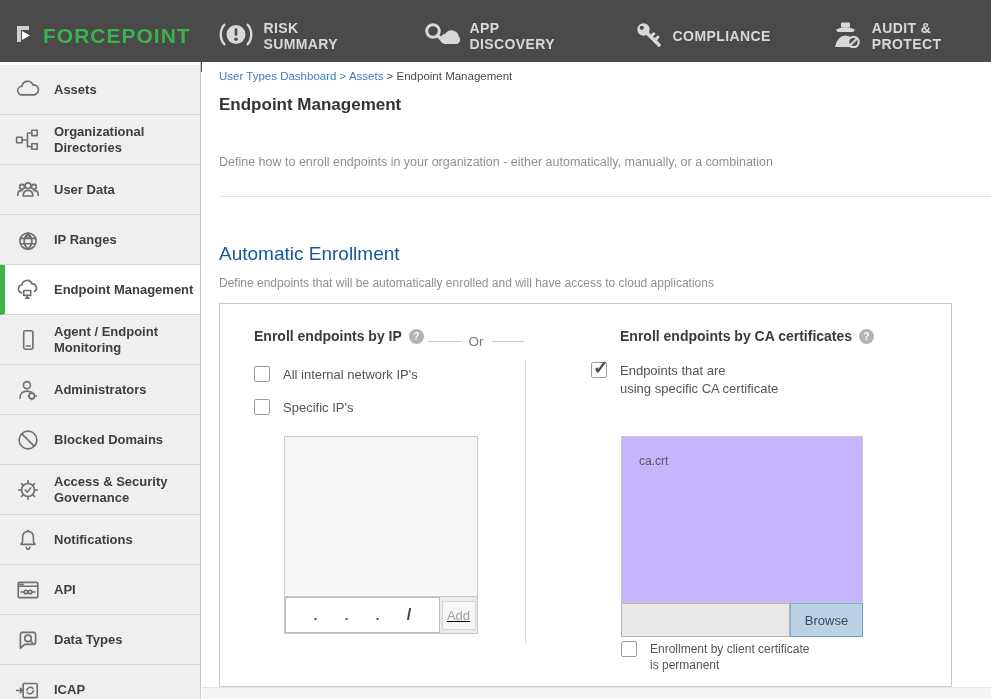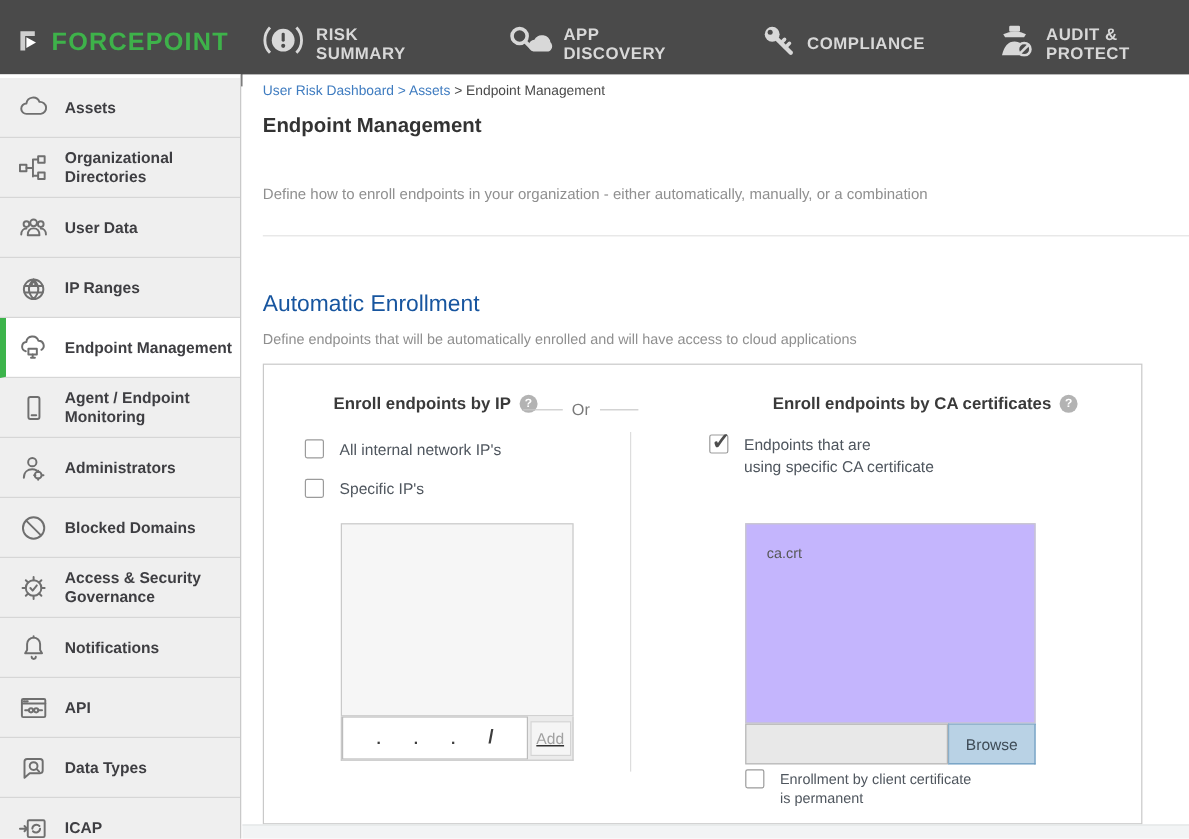--- a/index.html
+++ b/index.html
@@ -305,7 +305,7 @@
   <div class="main">
 
     <div class="breadcrumb">
-      <a>User Risk Dashboard</a>
+      <a>User Types Dashboard</a>
       <span class="crumb-sep">&gt;</span>
       <a>Assets</a>
       <span class="crumb-sep2">&gt;</span>

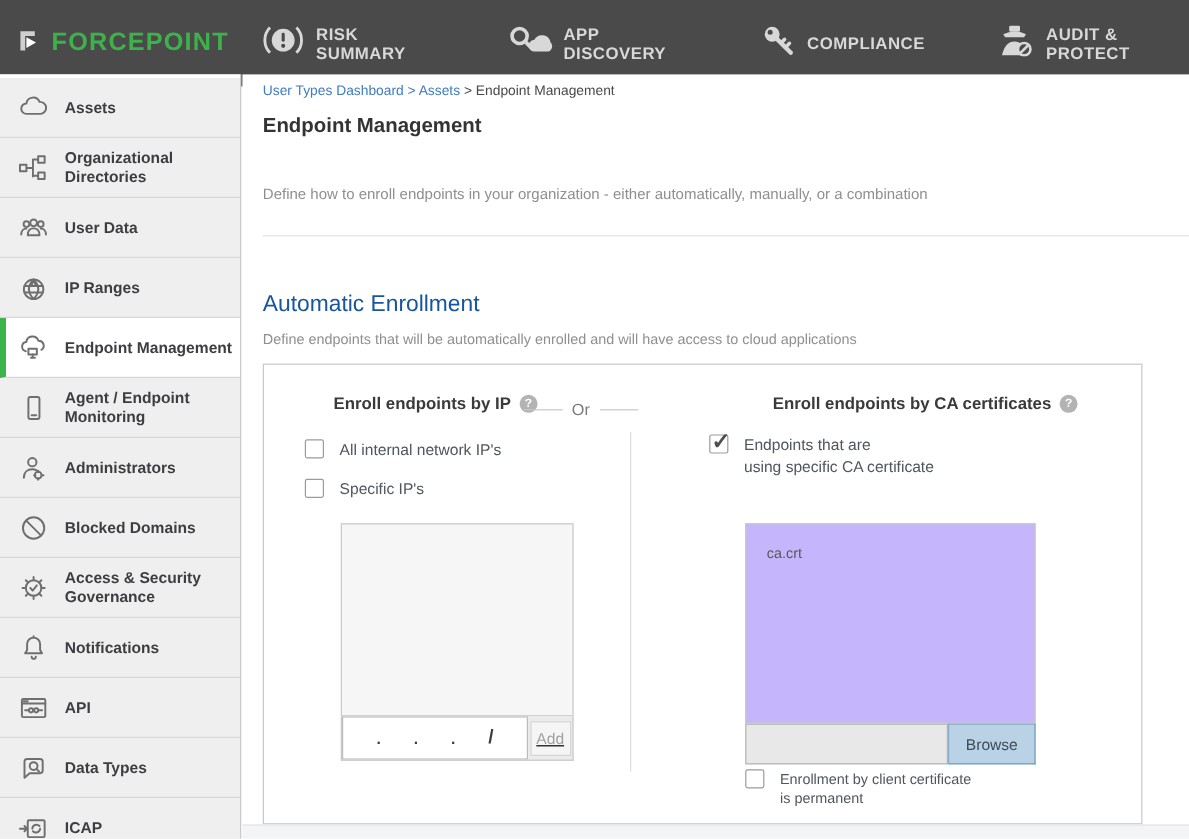--- a/index.html
+++ b/index.html
@@ -45,7 +45,7 @@
   .panel { position:relative; margin-top:13px; width:733px; height:384px;
     border:1px solid #c9c9c9; background:#fff; }
   .col-title { position:absolute; top:24px; font-size:14px; font-weight:bold; color:#3a3a3a;
-    display:flex; align-items:center; gap:7px;margin-left:24px; }
+    display:flex; align-items:center; gap:7px; }
   .ip-title { left:34px; }
   .ca-title { left:400px; }
   .help { width:15px; height:15px; border-radius:50%; background:#b3b3b3; color:#fff;

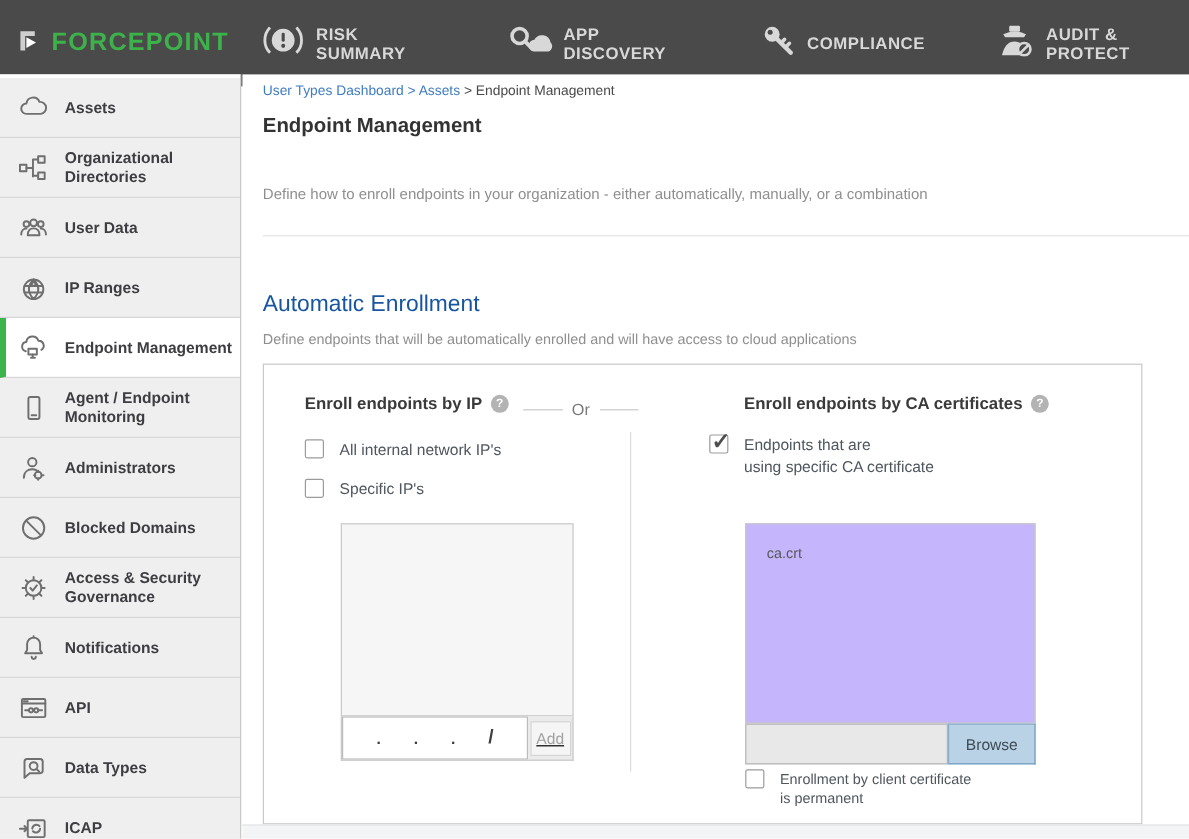--- a/index.html
+++ b/index.html
@@ -51,7 +51,7 @@
   .help { width:15px; height:15px; border-radius:50%; background:#b3b3b3; color:#fff;
     font-size:10px; font-weight:bold; display:inline-flex; align-items:center;
     justify-content:center; cursor:pointer; flex-shrink:0; }
-  .or-wrap { position:absolute; left:216px; top:30px; width:96px; display:flex;
+  .or-wrap { position:absolute; left:208px; top:30px; width:96px; display:flex;
     align-items:center; gap:8px; }
   .or-line { flex:1; height:1px; background:#c9c9c9; }
   .or-text { font-size:13.5px; color:#7a7a7a; }

